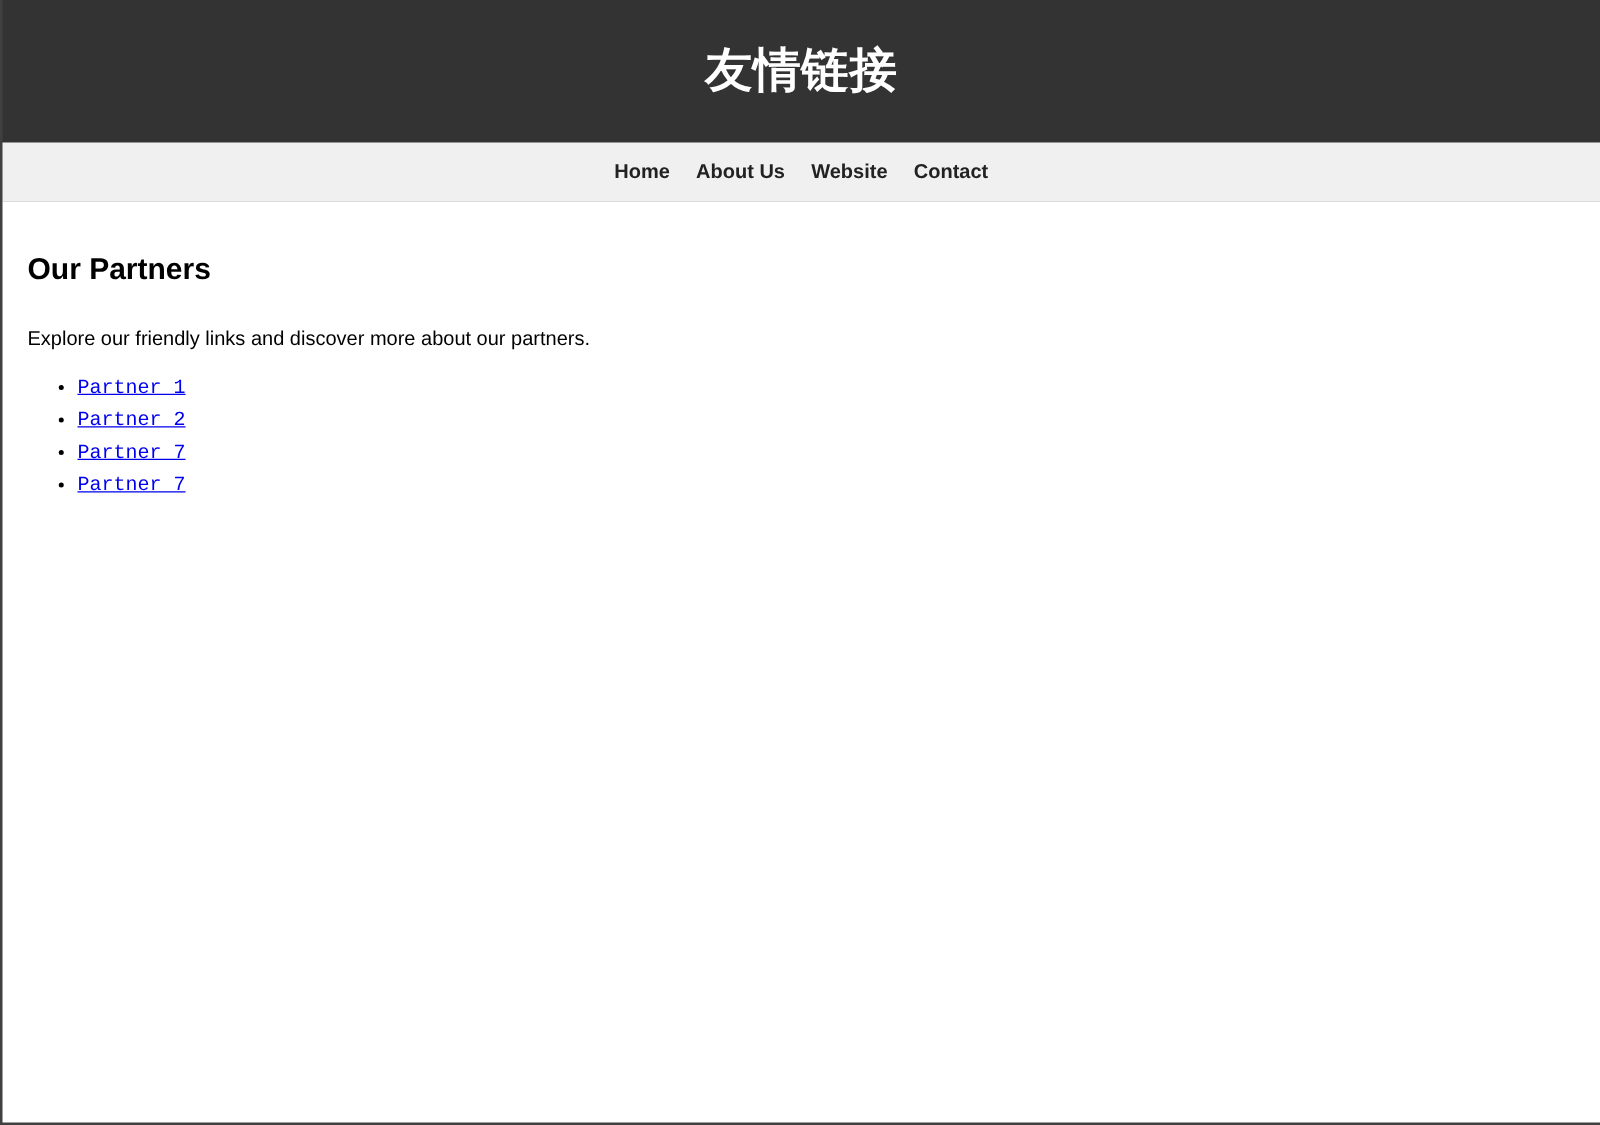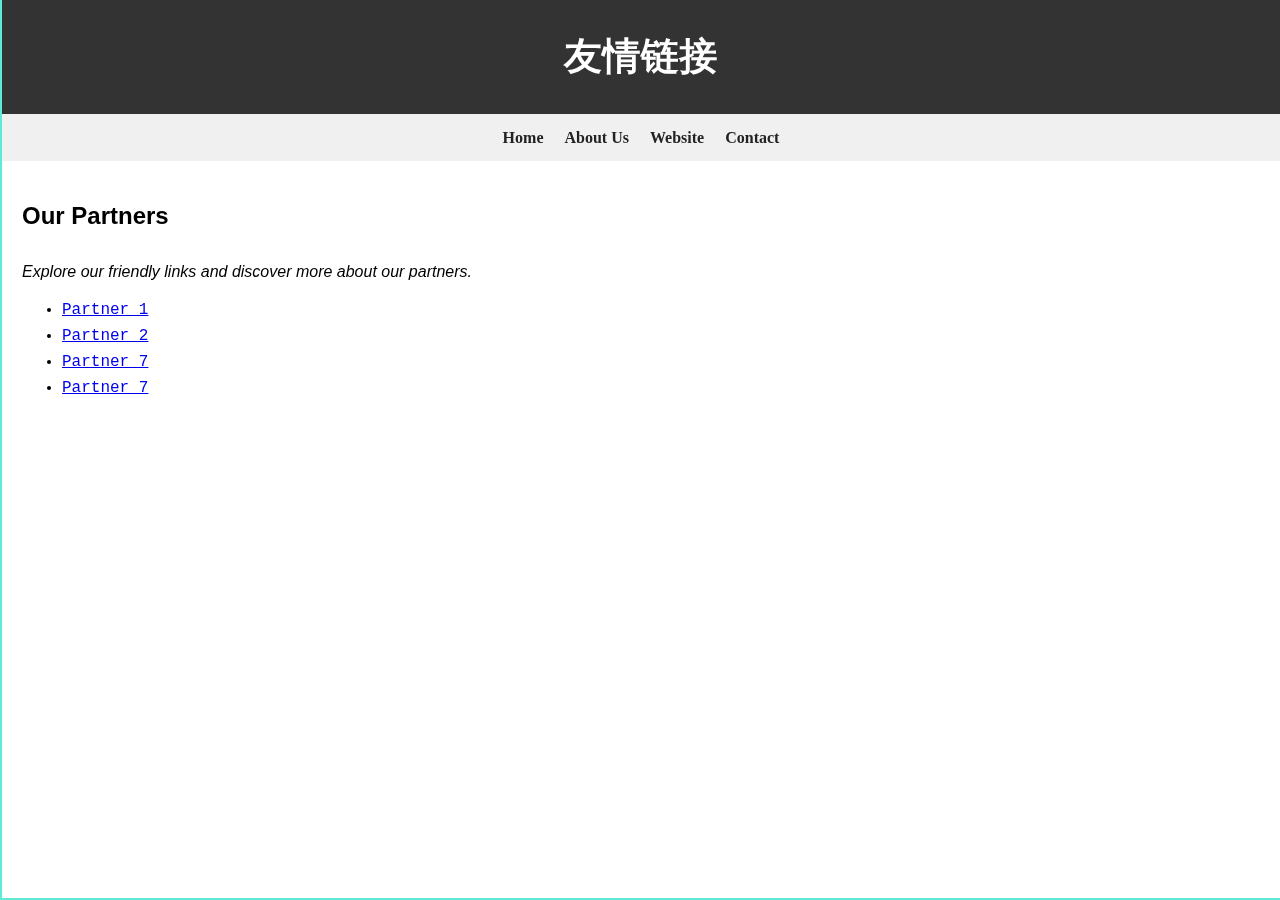--- a/index.html
+++ b/index.html
@@ -21,7 +21,7 @@
     padding-bottom: 2px;
     display: flex;
     flex-direction: column;
-    background: #5eead4;
+    background: #404040;
   }
   
   .site-header {

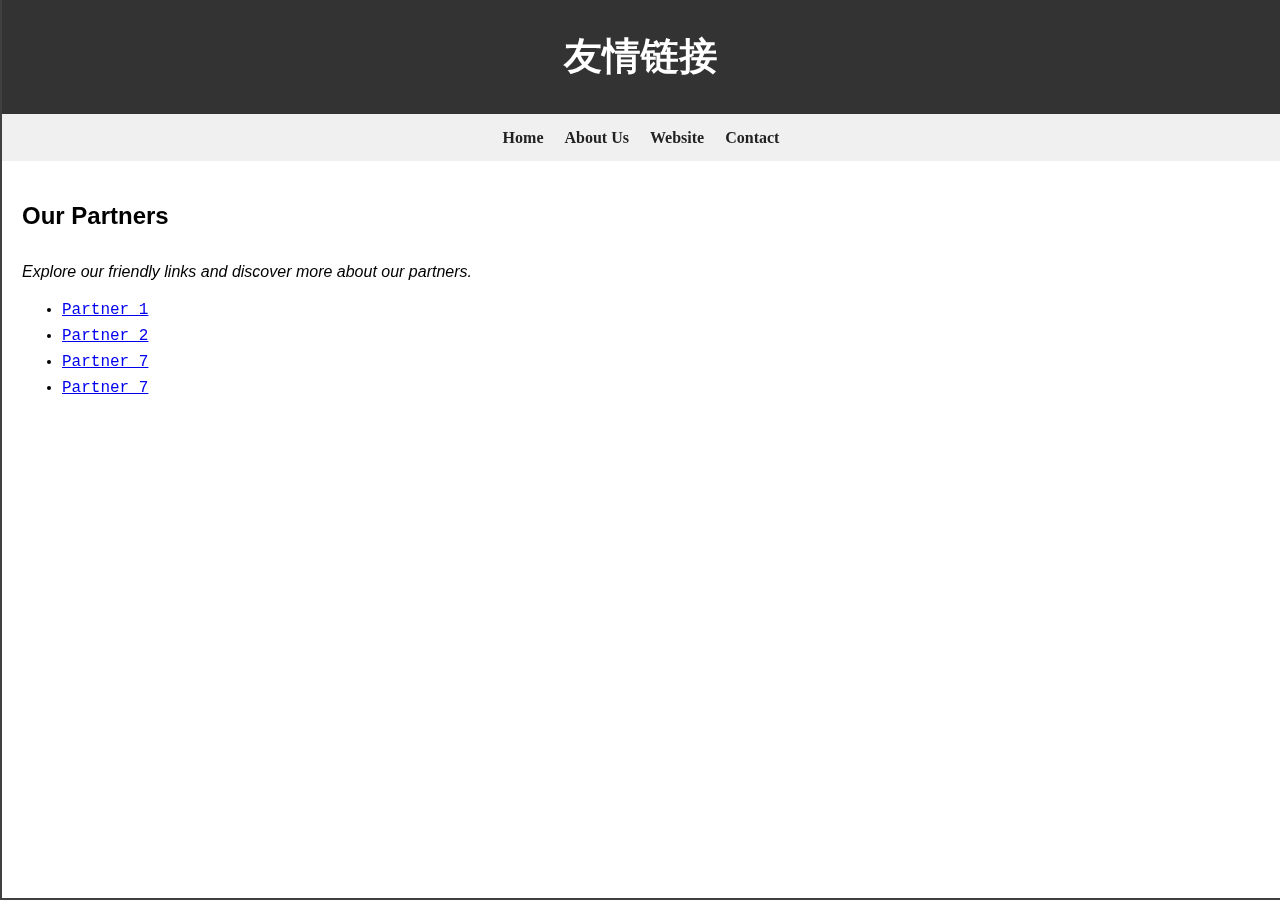--- a/index.html
+++ b/index.html
@@ -68,7 +68,6 @@
     font-weight: bold;
     line-height: 1;
     display: inline-block;
-    font-family: Liberation Serif, serif;
   }
   
   .site-main {

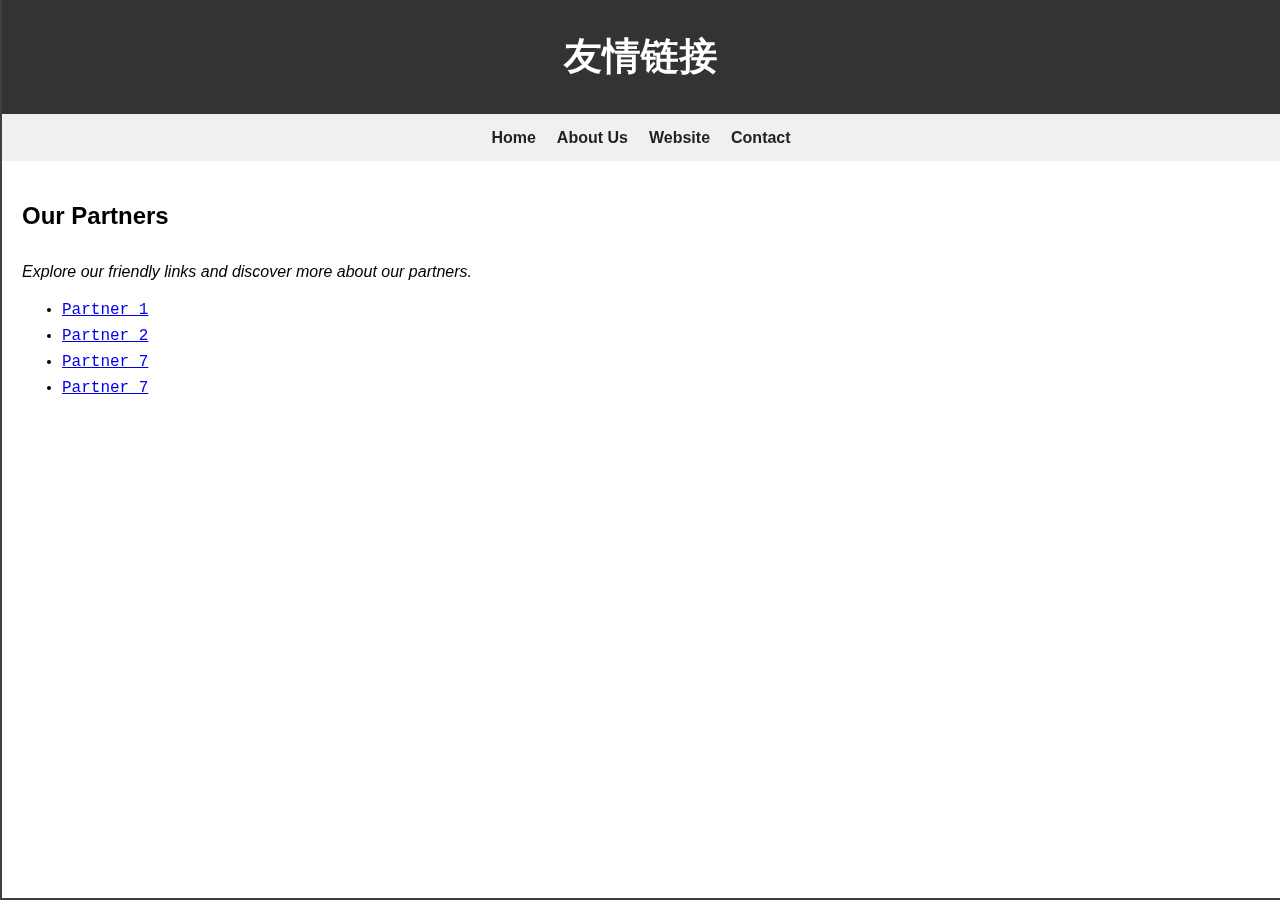--- a/index.html
+++ b/index.html
@@ -89,7 +89,6 @@
     font-size: 16px;
     line-height: 1.2;
     color: #000000;
-    font-style: italic;
   }
   .partner-list {
     margin: 16px 0 0 0;

